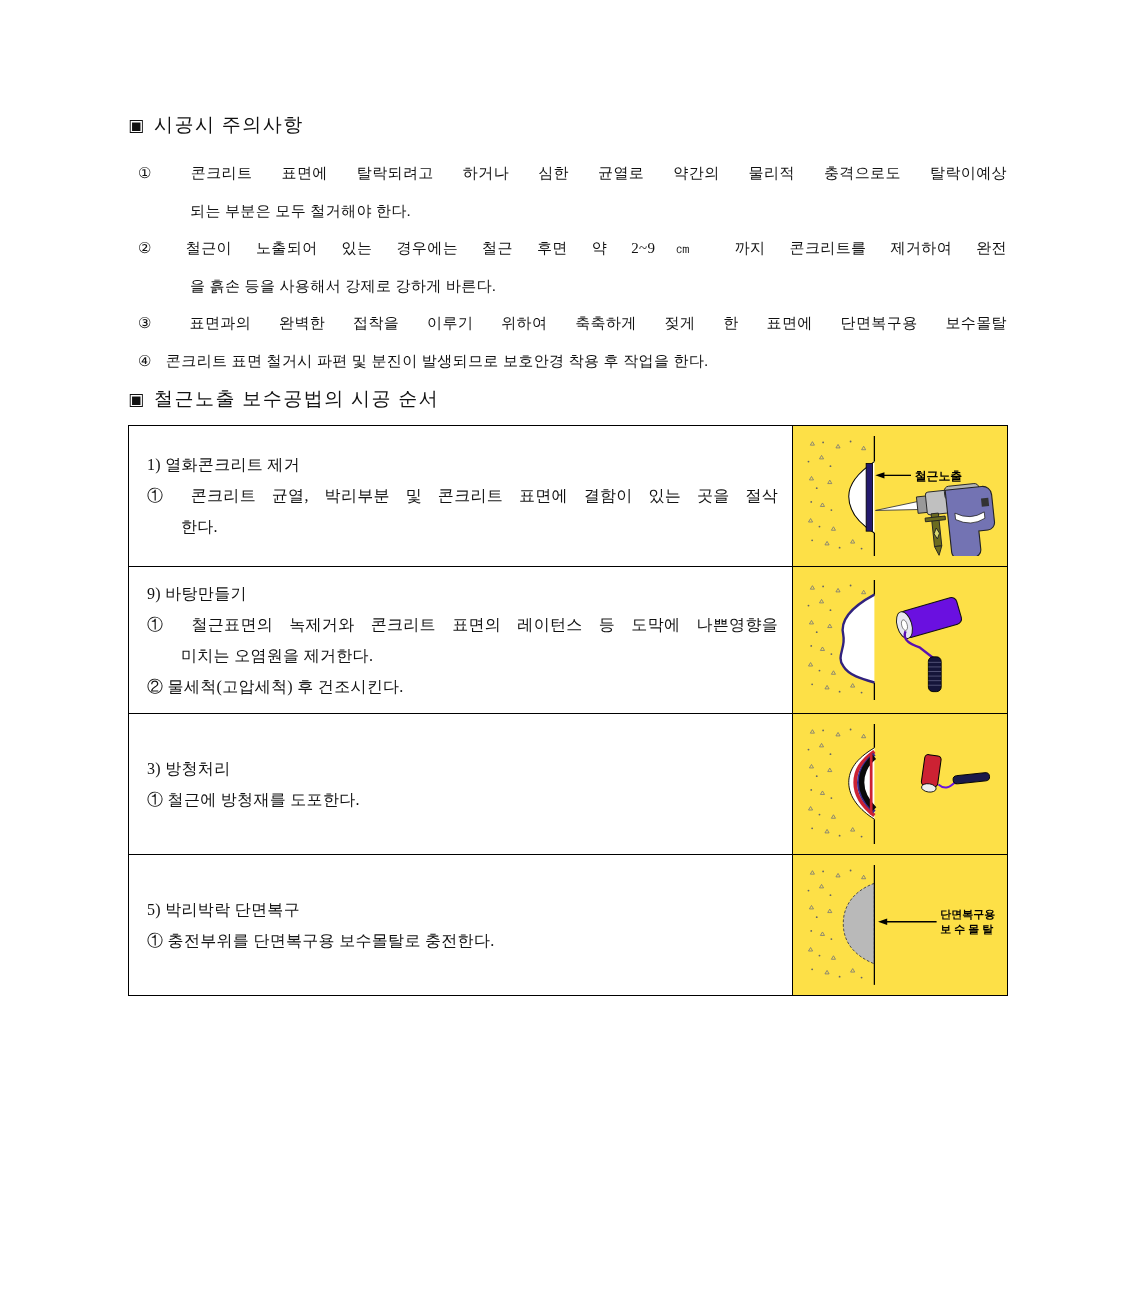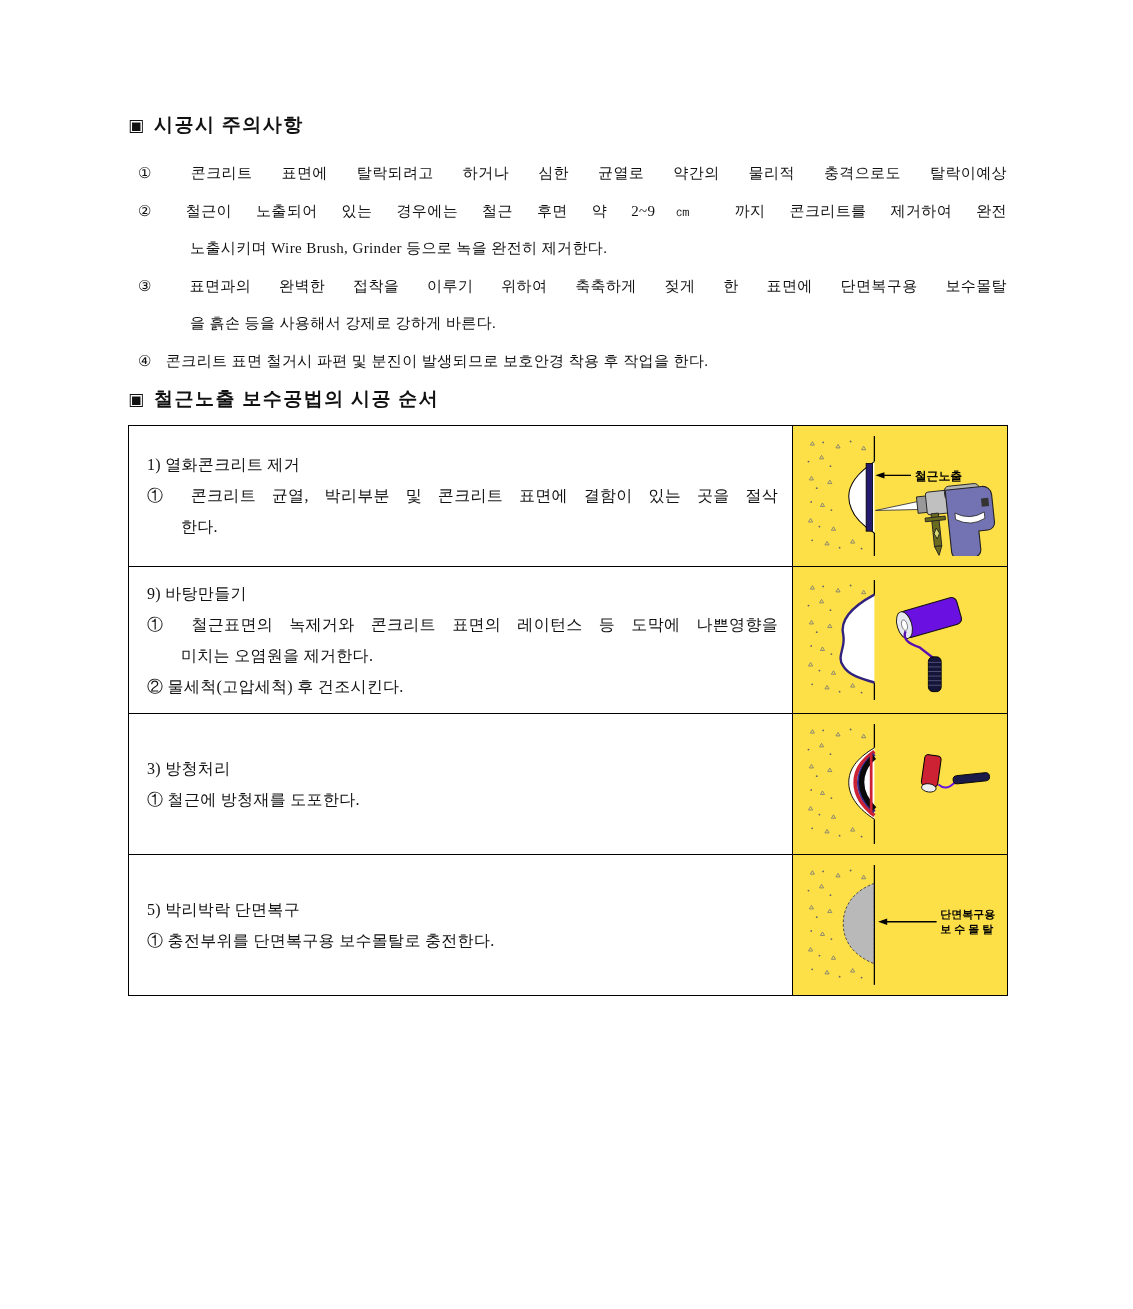--- a/index.html
+++ b/index.html
@@ -6,7 +6,7 @@
   body{width:1133px;height:1309px;position:relative;overflow:hidden;
        font-family:"Liberation Serif","DejaVu Serif",serif;color:#111;}
   .content{padding:112px 126px 0 128px;}
-  .sec-title{font-size:19px;font-weight:bold;line-height:26px;letter-spacing:1.5px;}
+  .sec-title{font-size:19px;font-weight:normal;line-height:26px;letter-spacing:1.5px;}
   .sec-title .bullet{font-size:17px;margin-right:10px;letter-spacing:0;}
   .items{margin-top:16px;font-size:15px;letter-spacing:0.4px;}
   .line{line-height:37.5px;padding-left:10px;}

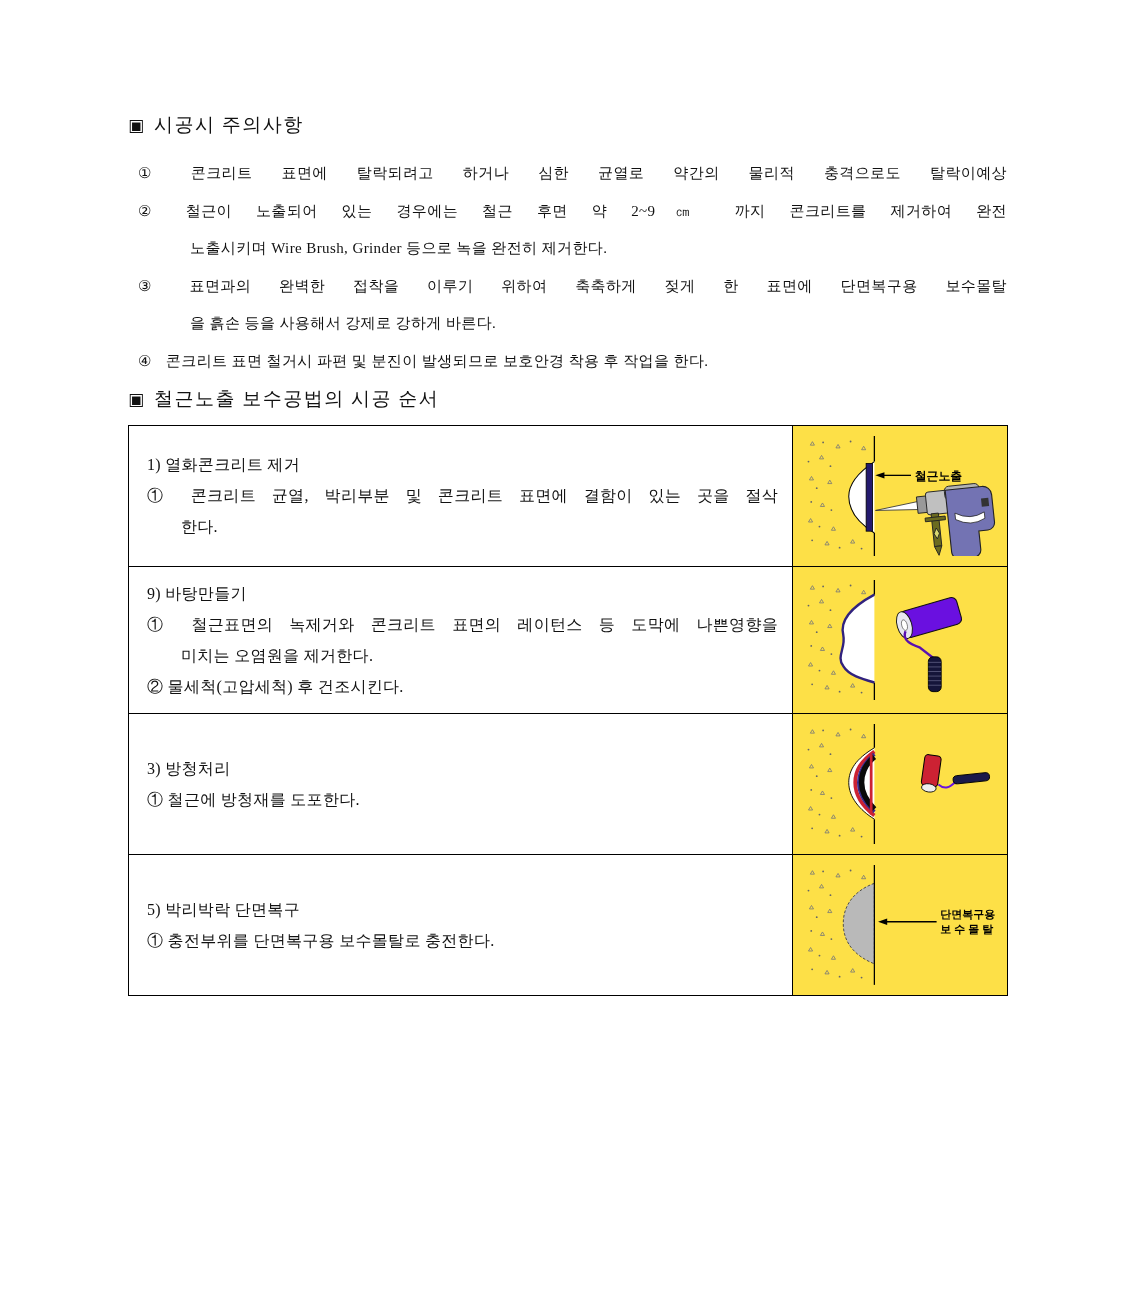--- a/index.html
+++ b/index.html
@@ -74,6 +74,7 @@
 
   <div class="items">
     <div class="line j"><span class="num">①</span><span>콘크리트 표면에 탈락되려고 하거나 심한 균열로 약간의 물리적 충격으로도 탈락이예상</span></div>
+    <div class="line cont">되는 부분은 모두 철거해야 한다.</div>
     <div class="line j"><span class="num">②</span><span>철근이 노출되어 있는 경우에는 철근 후면 약 2~9㎝ 까지 콘크리트를 제거하여 완전</span></div>
     <div class="line cont">노출시키며 Wire Brush, Grinder 등으로 녹을 완전히 제거한다.</div>
     <div class="line j"><span class="num">③</span><span>표면과의 완벽한 접착을 이루기 위하여 축축하게 젖게 한 표면에 단면복구용 보수몰탈</span></div>

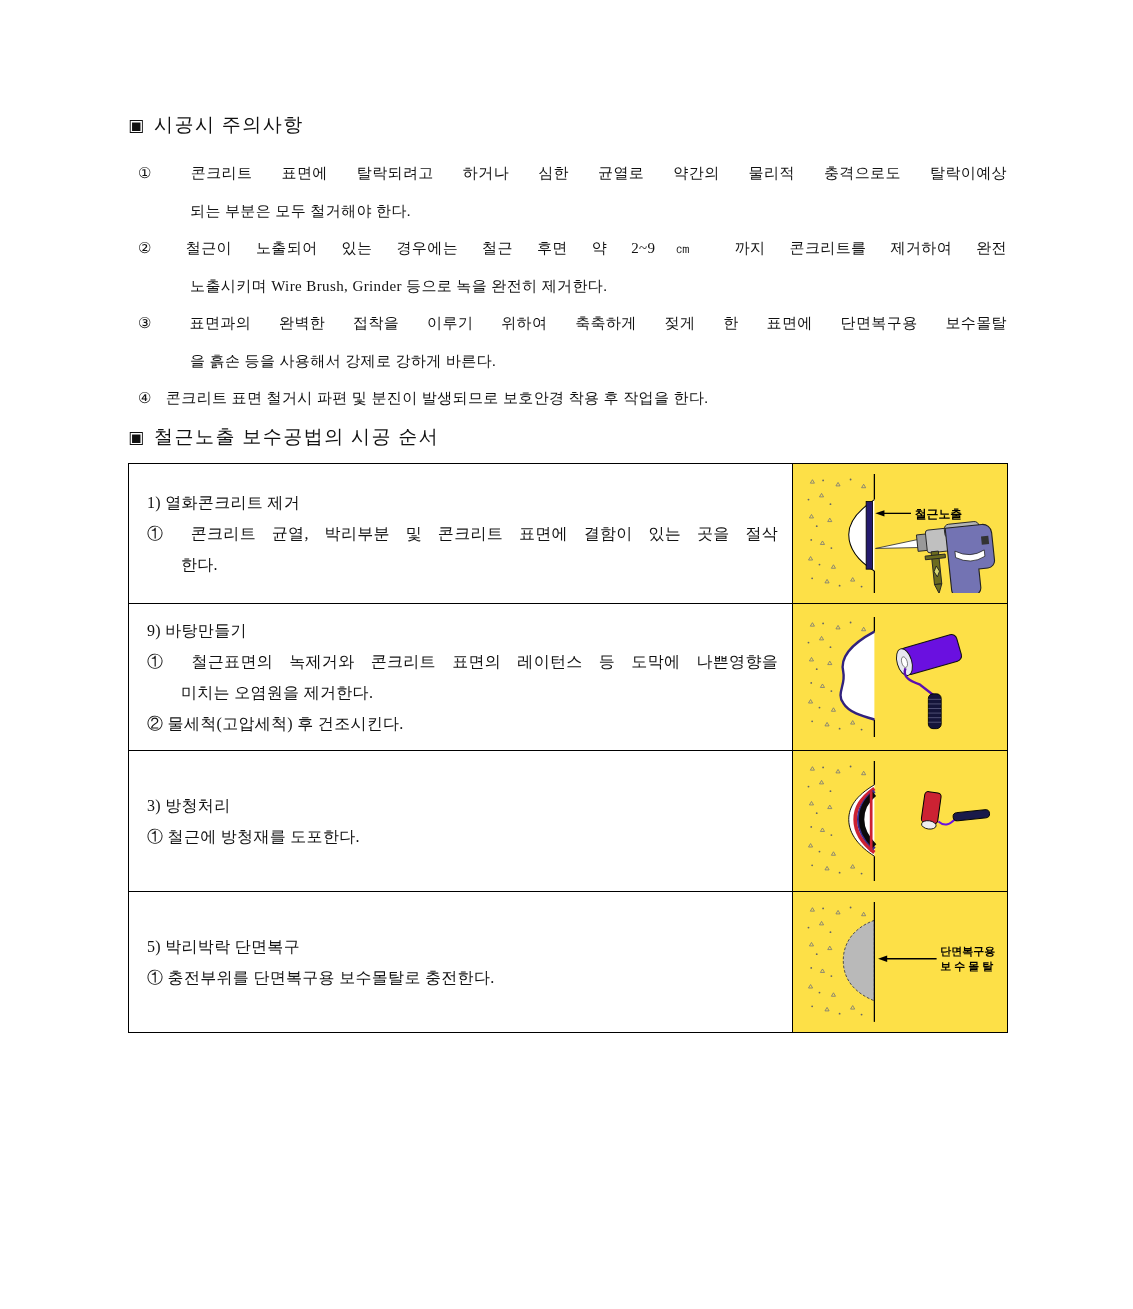--- a/index.html
+++ b/index.html
@@ -76,7 +76,6 @@
     <div class="line j"><span class="num">①</span><span>콘크리트 표면에 탈락되려고 하거나 심한 균열로 약간의 물리적 충격으로도 탈락이예상</span></div>
     <div class="line cont">되는 부분은 모두 철거해야 한다.</div>
     <div class="line j"><span class="num">②</span><span>철근이 노출되어 있는 경우에는 철근 후면 약 2~9㎝ 까지 콘크리트를 제거하여 완전</span></div>
-    <div class="line cont">노출시키며 Wire Brush, Grinder 등으로 녹을 완전히 제거한다.</div>
     <div class="line j"><span class="num">③</span><span>표면과의 완벽한 접착을 이루기 위하여 축축하게 젖게 한 표면에 단면복구용 보수몰탈</span></div>
     <div class="line cont">을 흙손 등을 사용해서 강제로 강하게 바른다.</div>
     <div class="line"><span class="num">④</span><span>콘크리트 표면 철거시 파편 및 분진이 발생되므로 보호안경 착용 후 작업을 한다.</span></div>

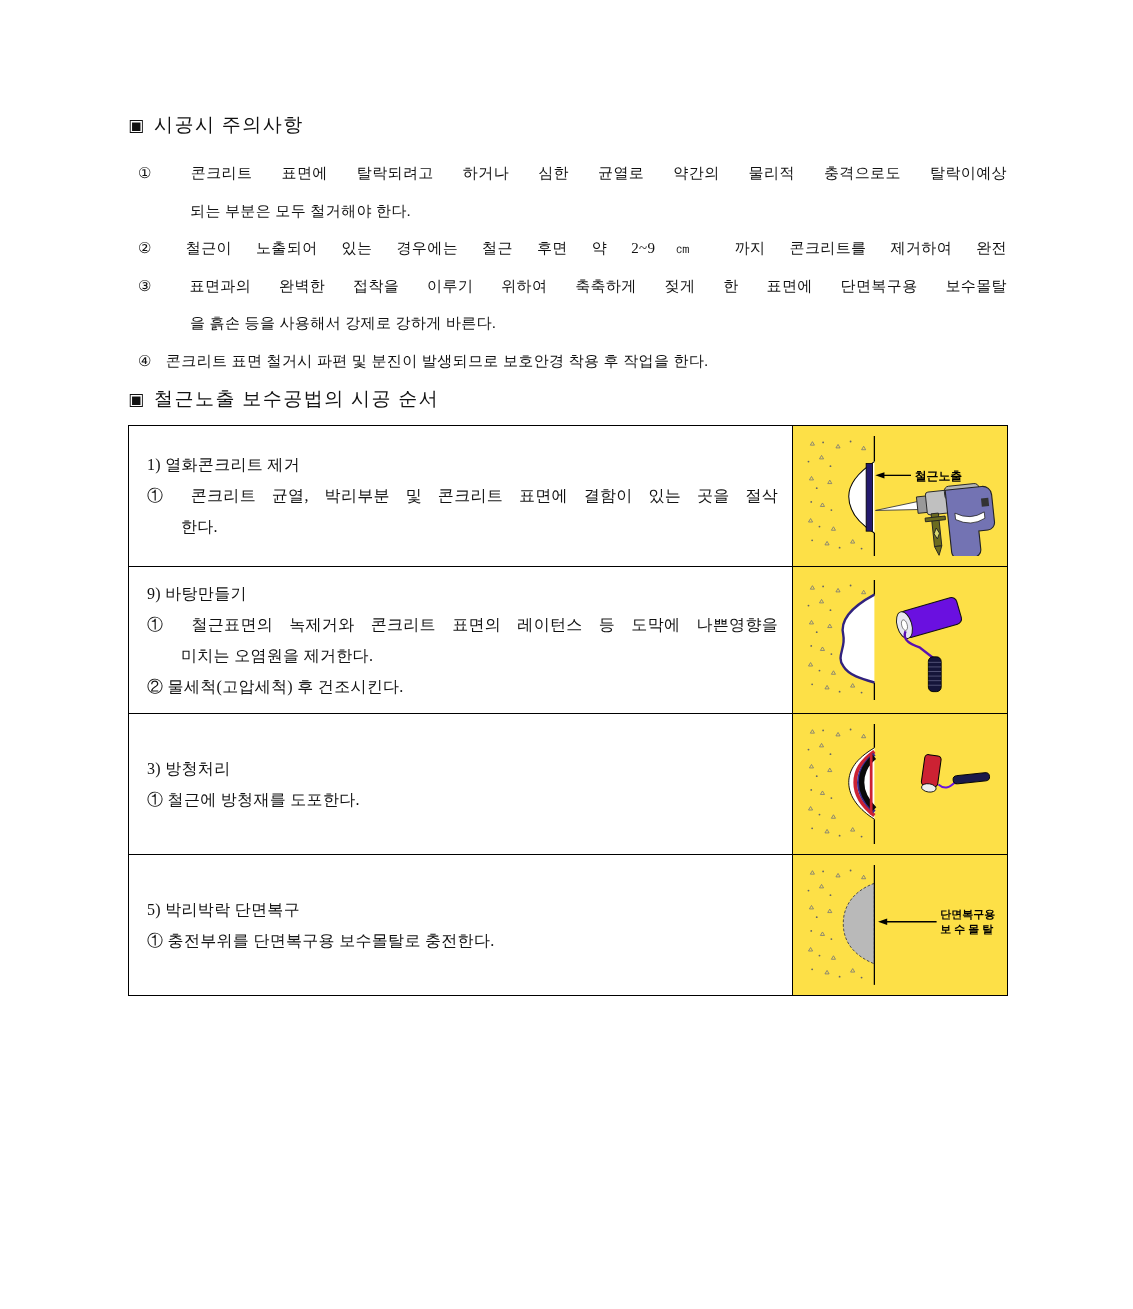--- a/index.html
+++ b/index.html
@@ -76,8 +76,8 @@
     <div class="line j"><span class="num">①</span><span>콘크리트 표면에 탈락되려고 하거나 심한 균열로 약간의 물리적 충격으로도 탈락이예상</span></div>
     <div class="line cont">되는 부분은 모두 철거해야 한다.</div>
     <div class="line j"><span class="num">②</span><span>철근이 노출되어 있는 경우에는 철근 후면 약 2~9㎝ 까지 콘크리트를 제거하여 완전</span></div>
+    <div class="line cont">을 흙손 등을 사용해서 강제로 강하게 바른다.</div>
     <div class="line j"><span class="num">③</span><span>표면과의 완벽한 접착을 이루기 위하여 축축하게 젖게 한 표면에 단면복구용 보수몰탈</span></div>
-    <div class="line cont">을 흙손 등을 사용해서 강제로 강하게 바른다.</div>
     <div class="line"><span class="num">④</span><span>콘크리트 표면 철거시 파편 및 분진이 발생되므로 보호안경 착용 후 작업을 한다.</span></div>
   </div>
 

